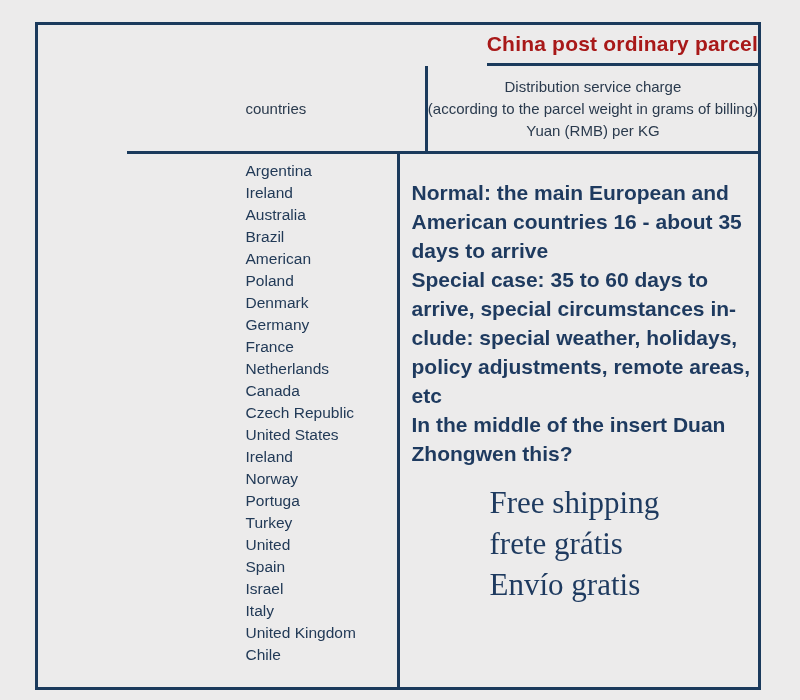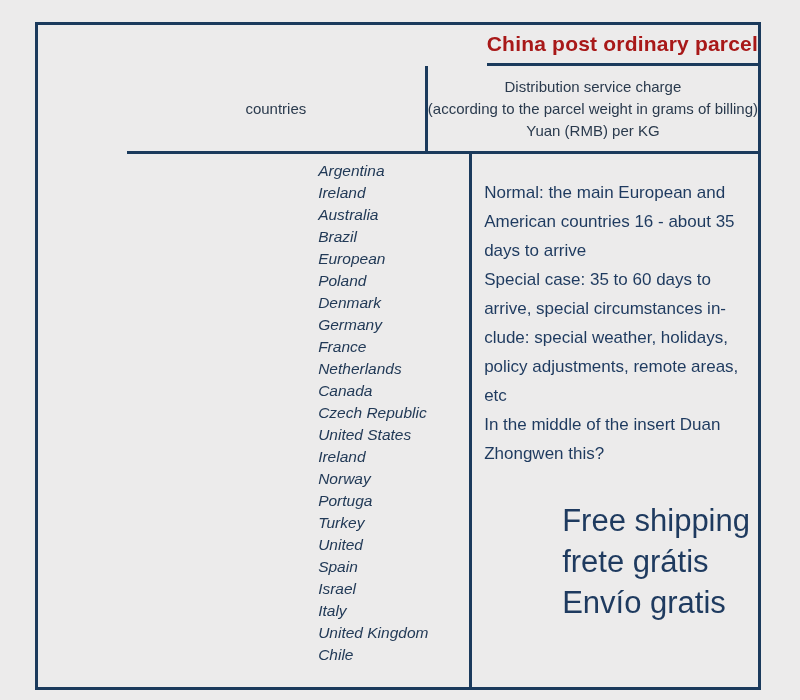--- a/index.html
+++ b/index.html
@@ -87,7 +87,6 @@
     box-sizing: border-box;
     border-right: 3px solid #1b3a5c;
     padding: 6px 0 0 121px;
-    font-style: italic;
   }
   .country-item {
     color: #223a57;

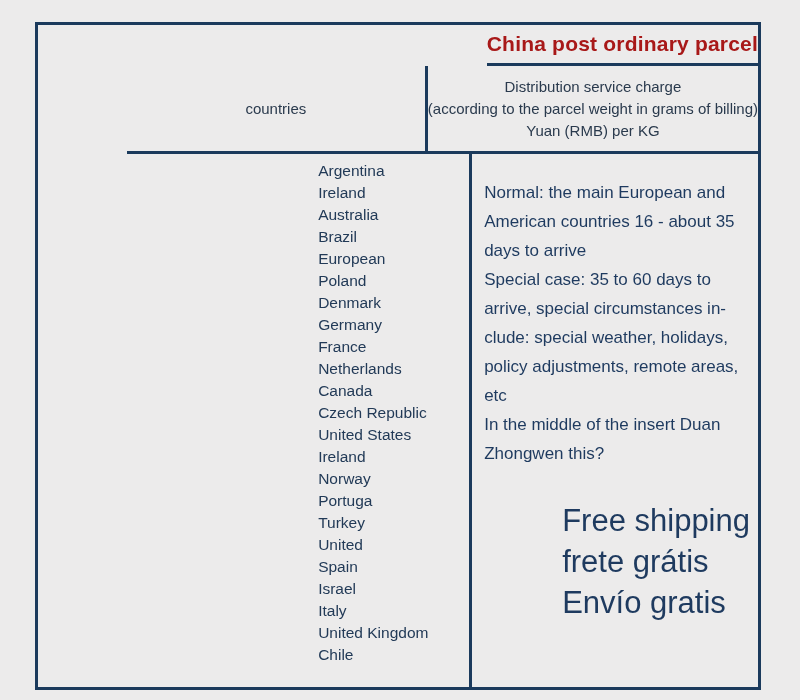--- a/index.html
+++ b/index.html
@@ -102,8 +102,9 @@
   }
   .notes {
     color: #1e3a5f;
-    font-size: 17px;
+    font-size: 21px;
     line-height: 29px;
+    font-weight: bold;
   }
   .notes .line {
     white-space: nowrap;

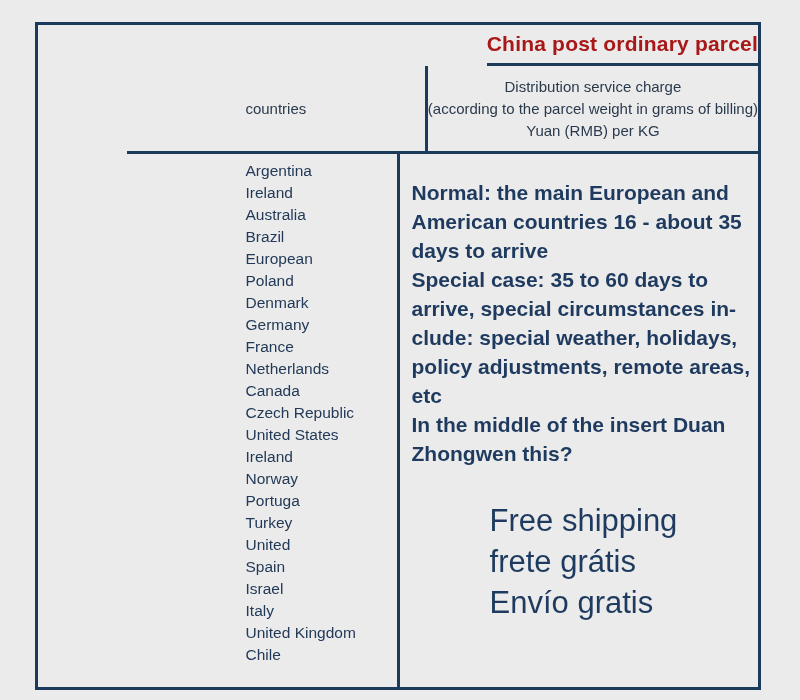--- a/index.html
+++ b/index.html
@@ -146,7 +146,7 @@
         <div class="country-item">Ireland</div>
         <div class="country-item">Australia</div>
         <div class="country-item">Brazil</div>
-        <div class="country-item">European</div>
+        <div class="country-item">American</div>
         <div class="country-item">Poland</div>
         <div class="country-item">Denmark</div>
         <div class="country-item">Germany</div>

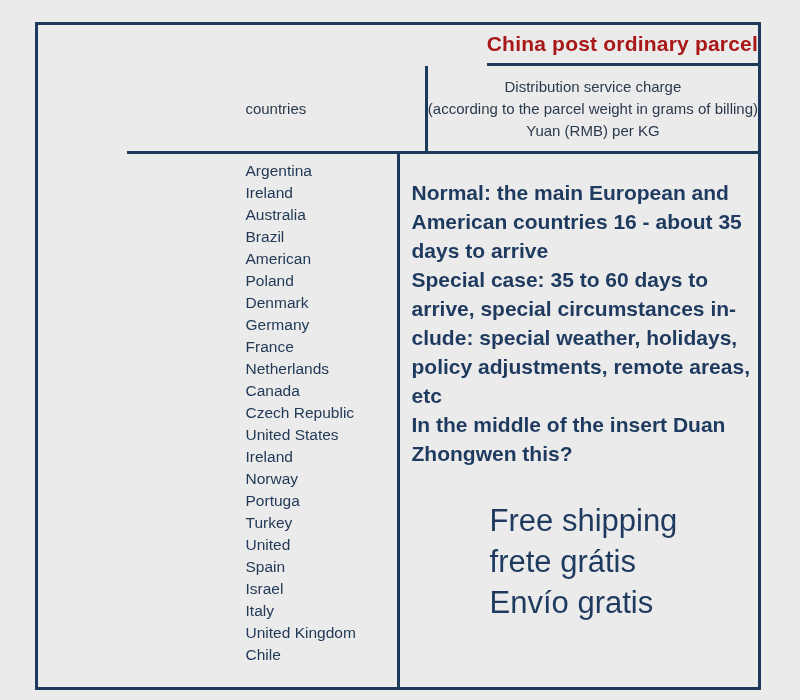--- a/index.html
+++ b/index.html
@@ -110,11 +110,12 @@
     white-space: nowrap;
   }
   .free-block {
-    margin-top: 32px;
+    margin-top: 14px;
     padding-left: 78px;
     color: #1e3a5f;
     font-size: 31px;
     line-height: 41px;
+    font-family: Liberation Serif, serif;
   }
   .free-block .fline {
     white-space: nowrap;

